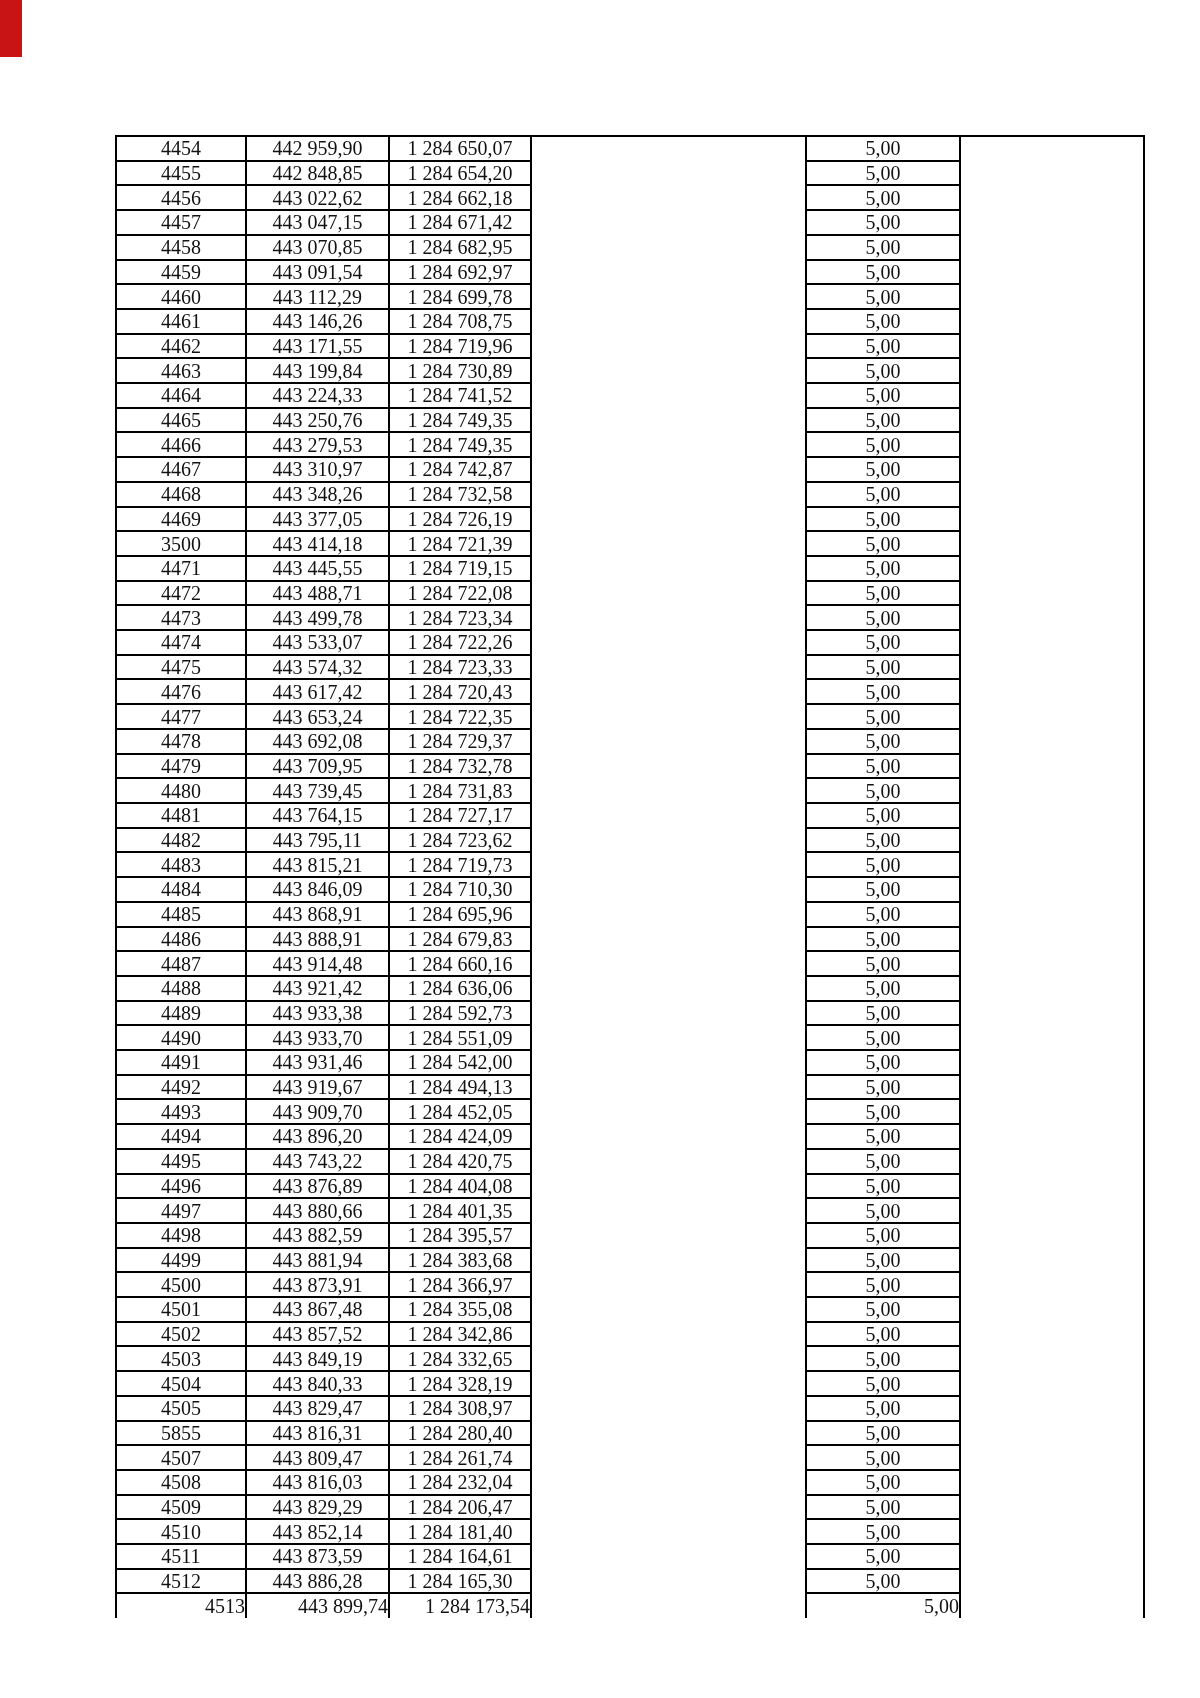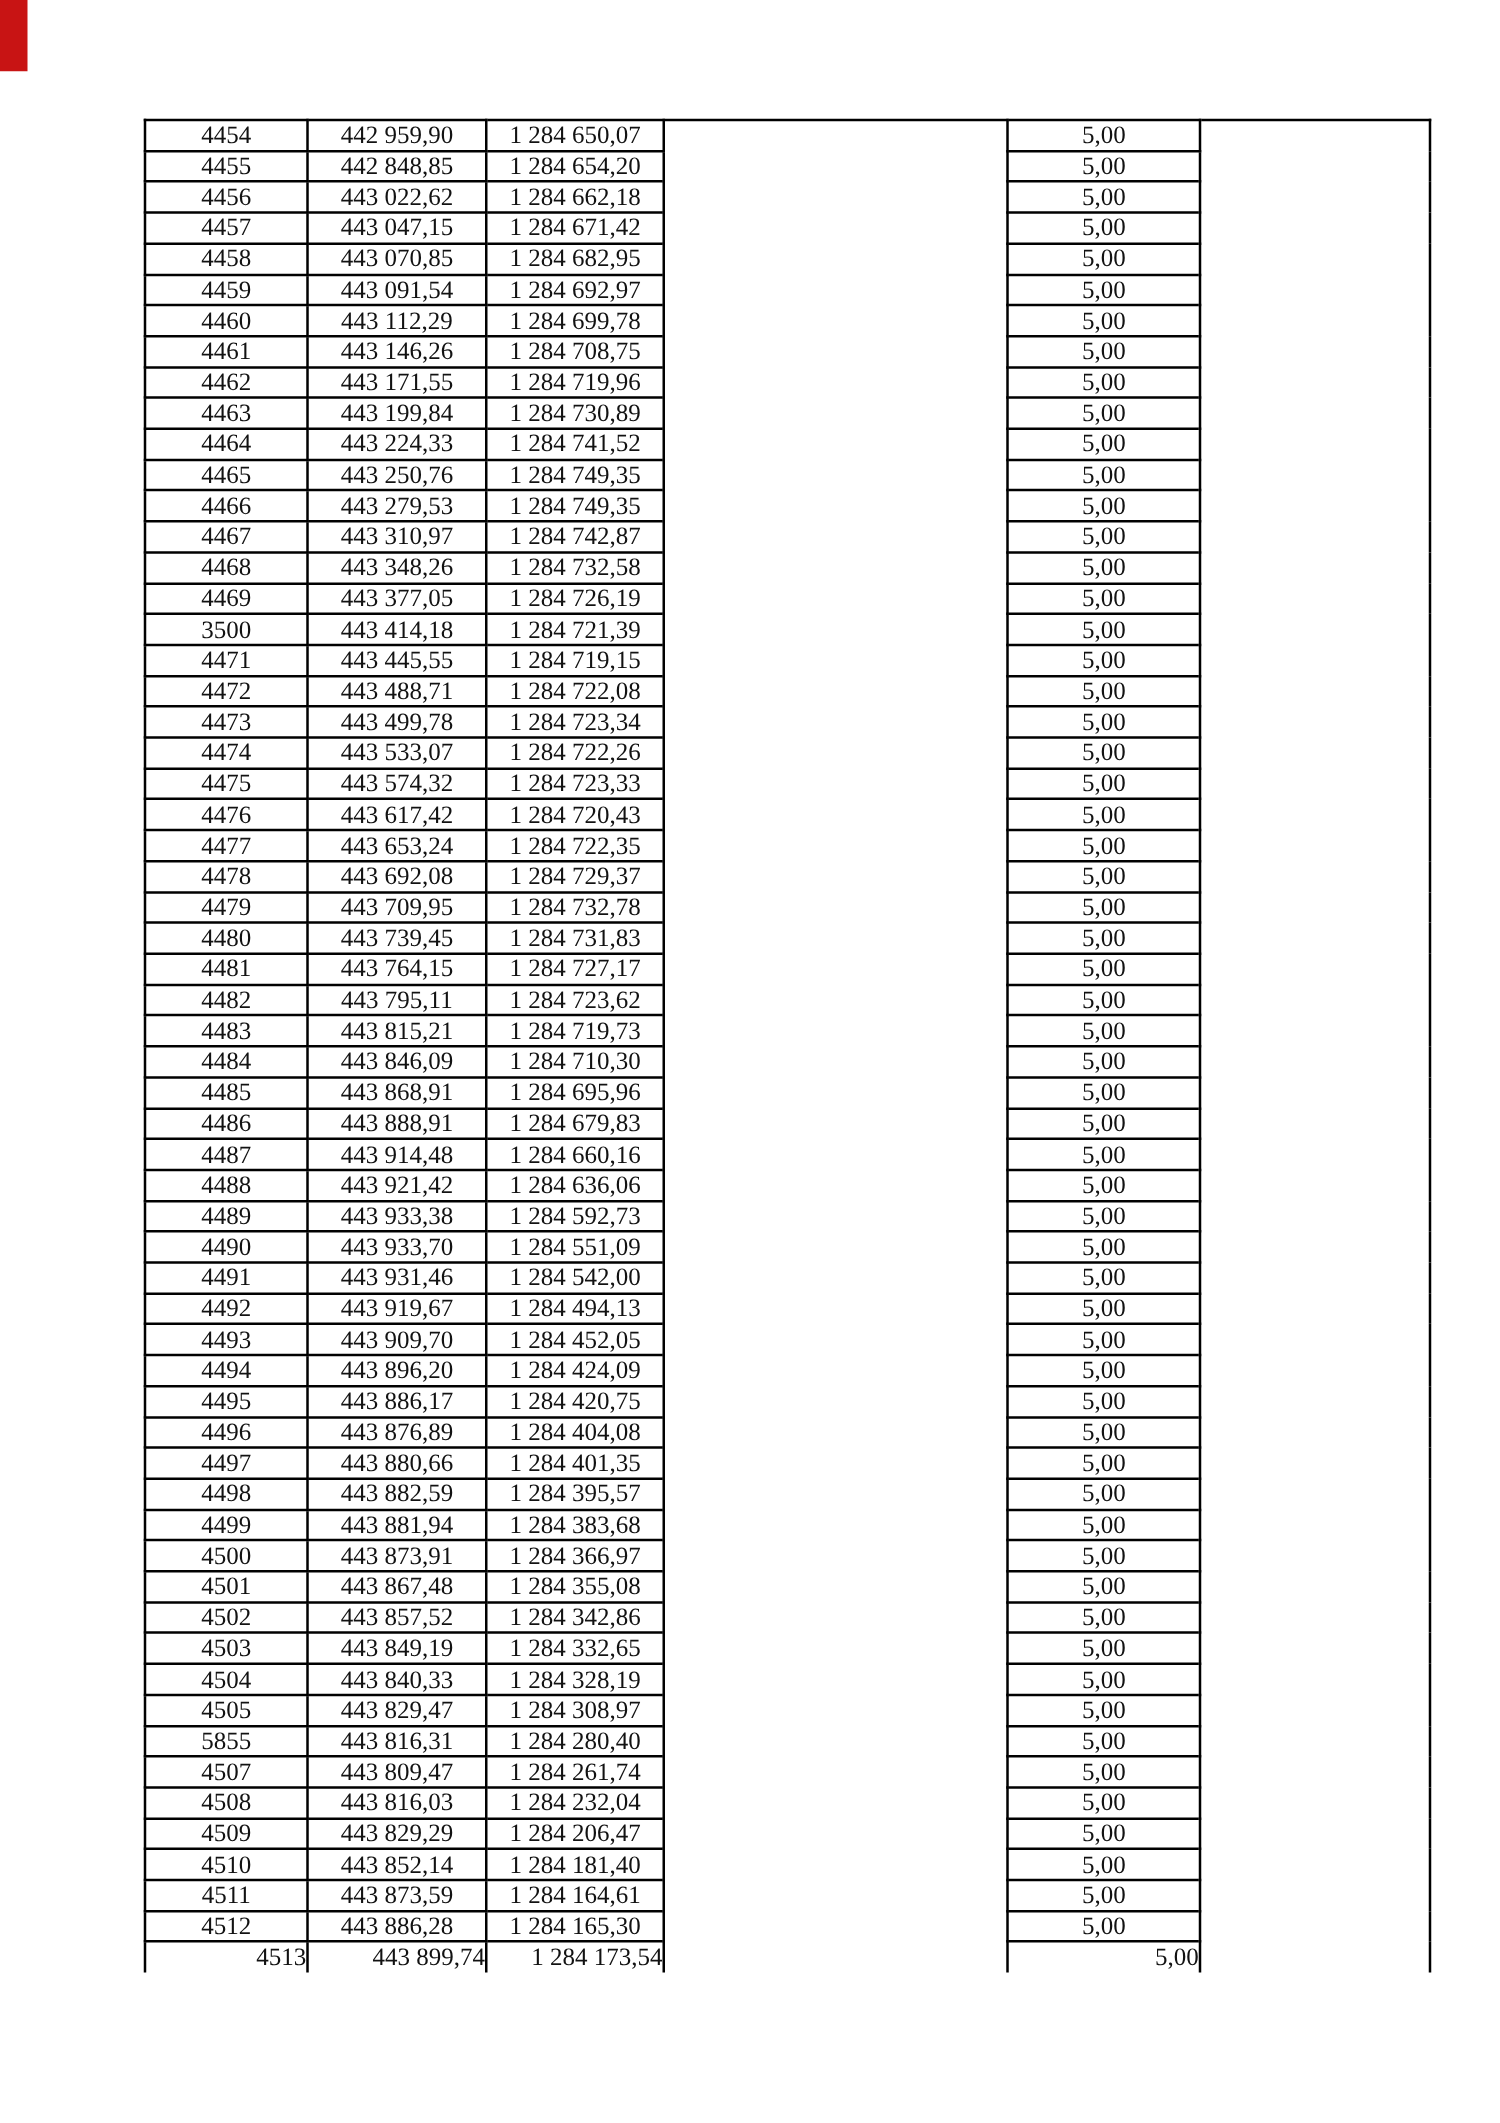--- a/index.html
+++ b/index.html
@@ -35,6 +35,7 @@
     height: 1483px;
     border-collapse: collapse;
     table-layout: fixed;
+    margin-top: 40px;
   }
   table.coords td {
     border: 2px solid #000000;

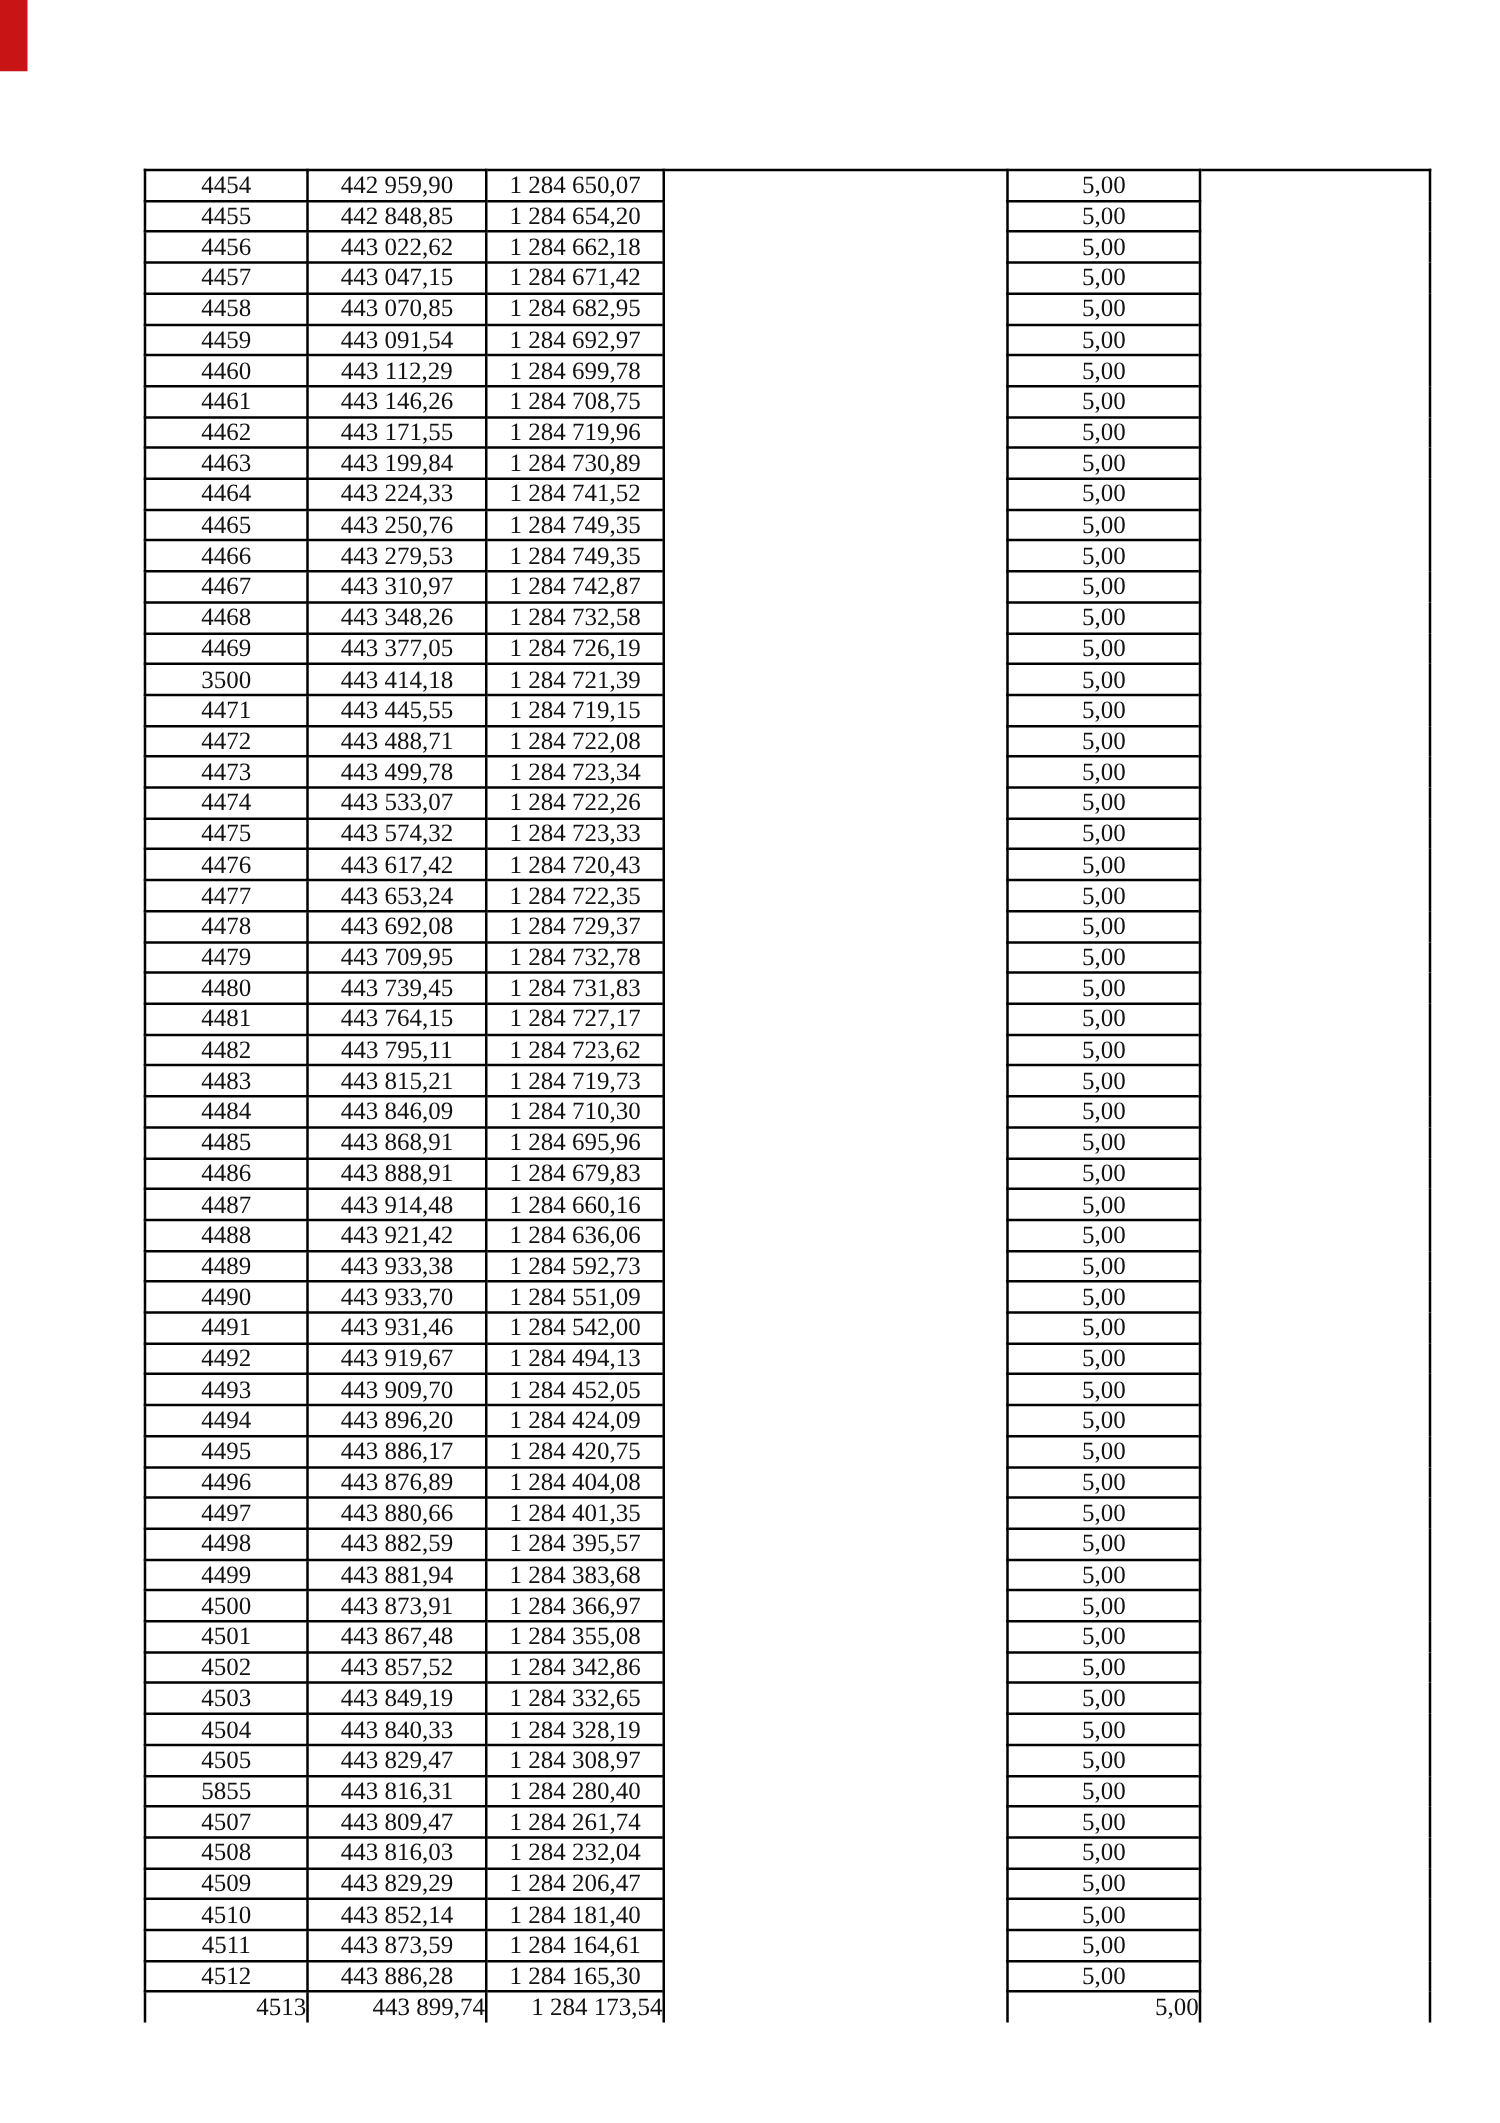--- a/index.html
+++ b/index.html
@@ -320,7 +320,7 @@
           </tr>
           <tr>
             <td>4495</td>
-            <td>443 886,17</td>
+            <td>443 743,22</td>
             <td>1 284 420,75</td>
             <td>5,00</td>
           </tr>

